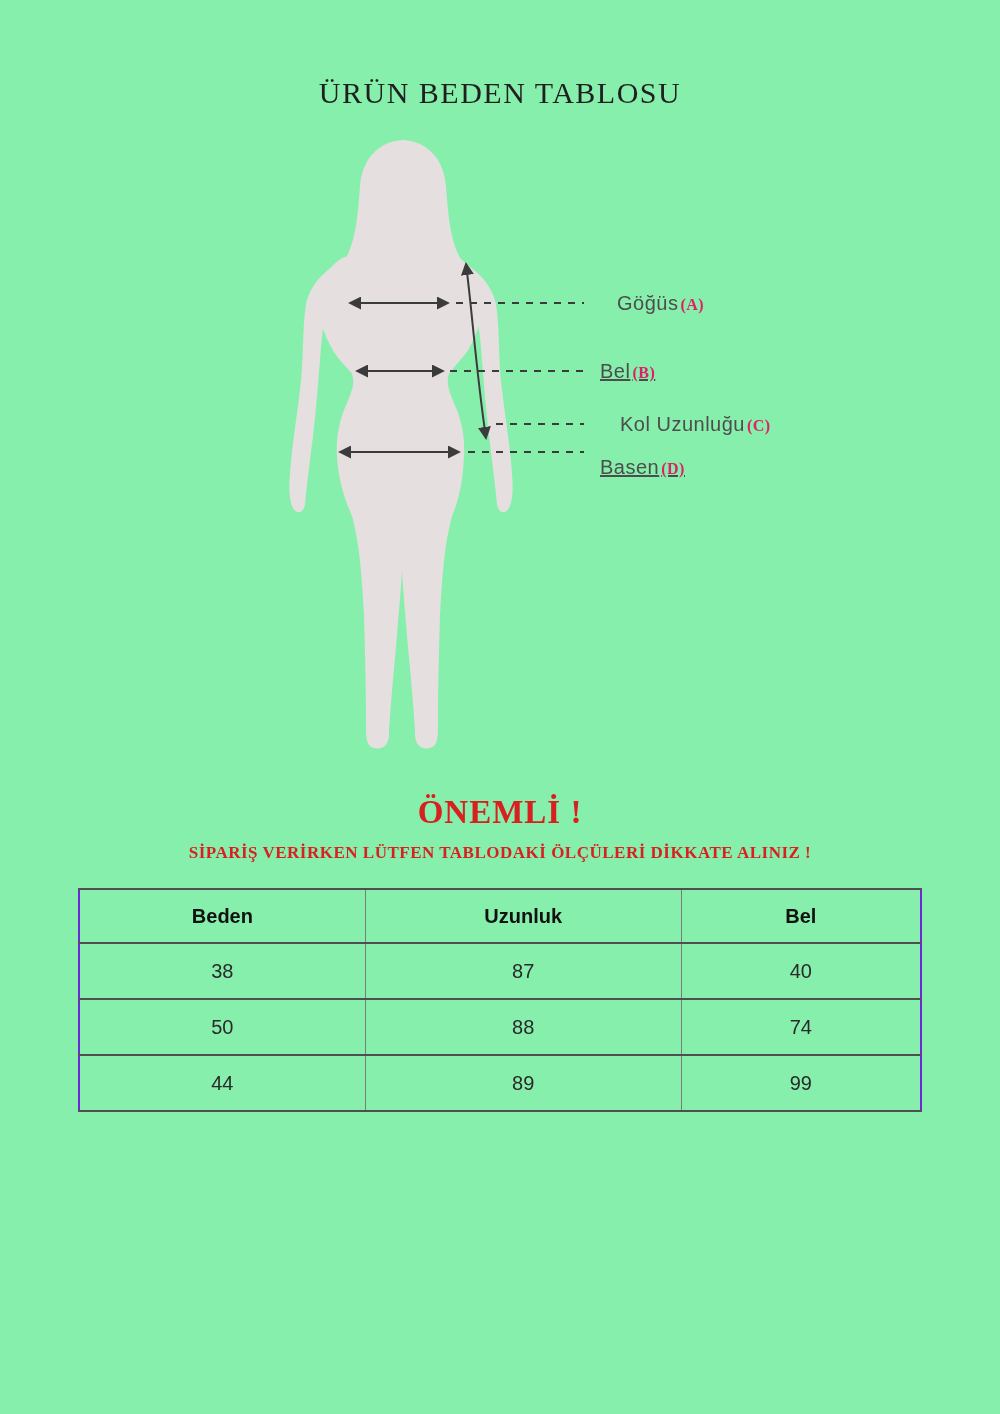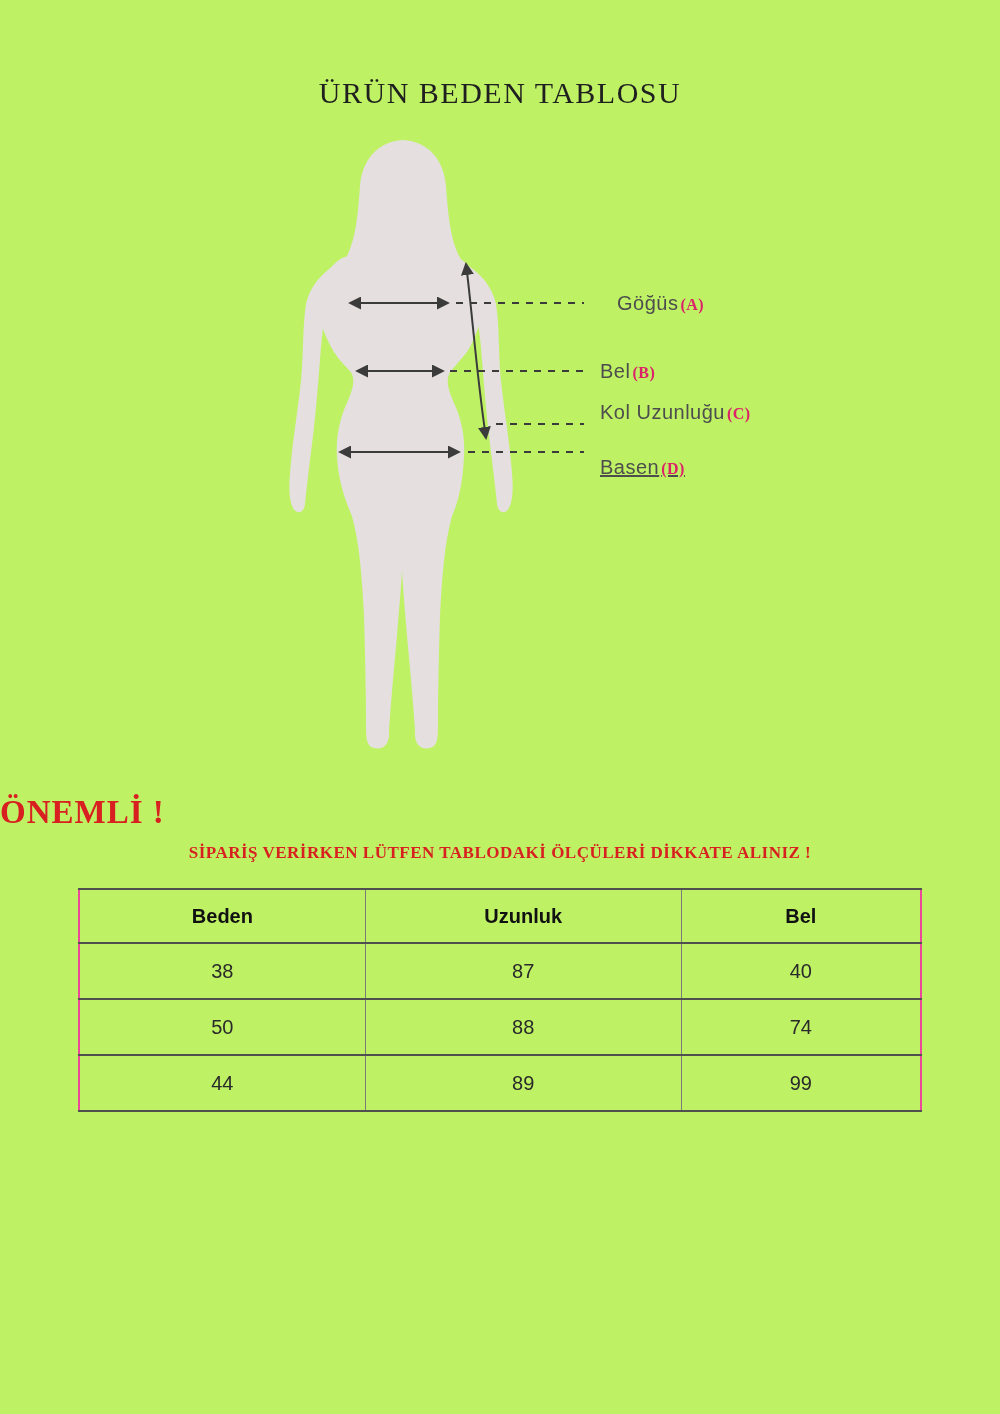--- a/index.html
+++ b/index.html
@@ -7,7 +7,7 @@
     position:relative;
     width:1000px;
     height:1414px;
-    background:#bef264;
+    background:#86efac;
     font-family:"Liberation Sans", sans-serif;
     overflow:hidden;
   }

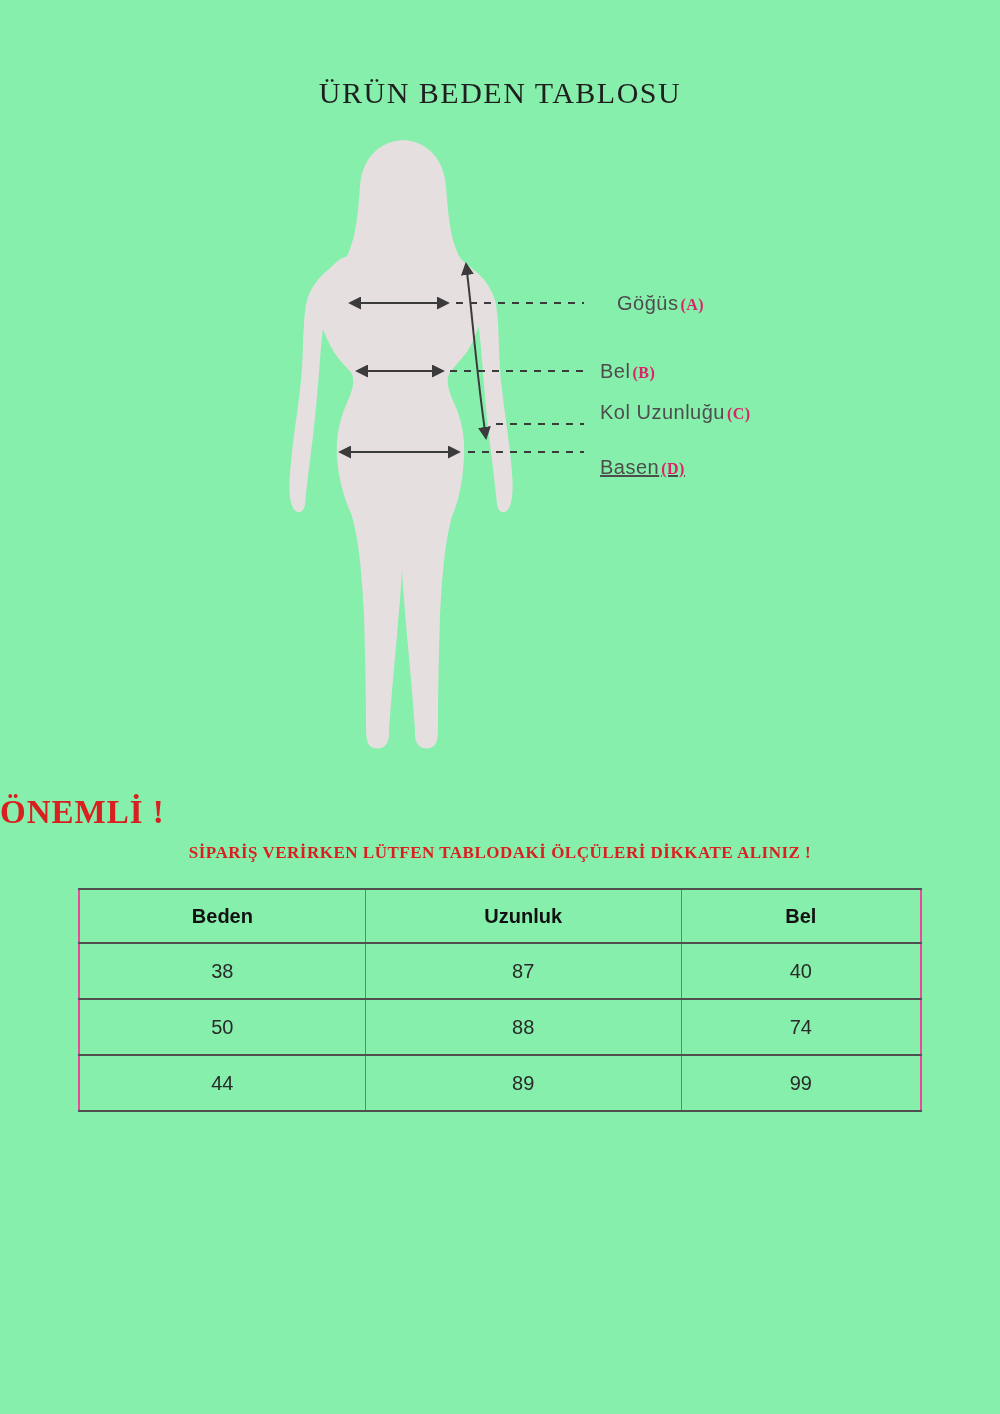--- a/index.html
+++ b/index.html
@@ -176,7 +176,7 @@
   <div class="measure-label" style="top:292px;margin-left:17px;">
     <span>Göğüs</span><span class="code">(A)</span>
   </div>
-  <div class="measure-label" style="top:360px;">
+  <div class="measure-label" style="top:360px;text-decoration:underline;">
     <span>Bel</span><span class="code">(B)</span>
   </div>
   <div class="measure-label" style="top:401px;">

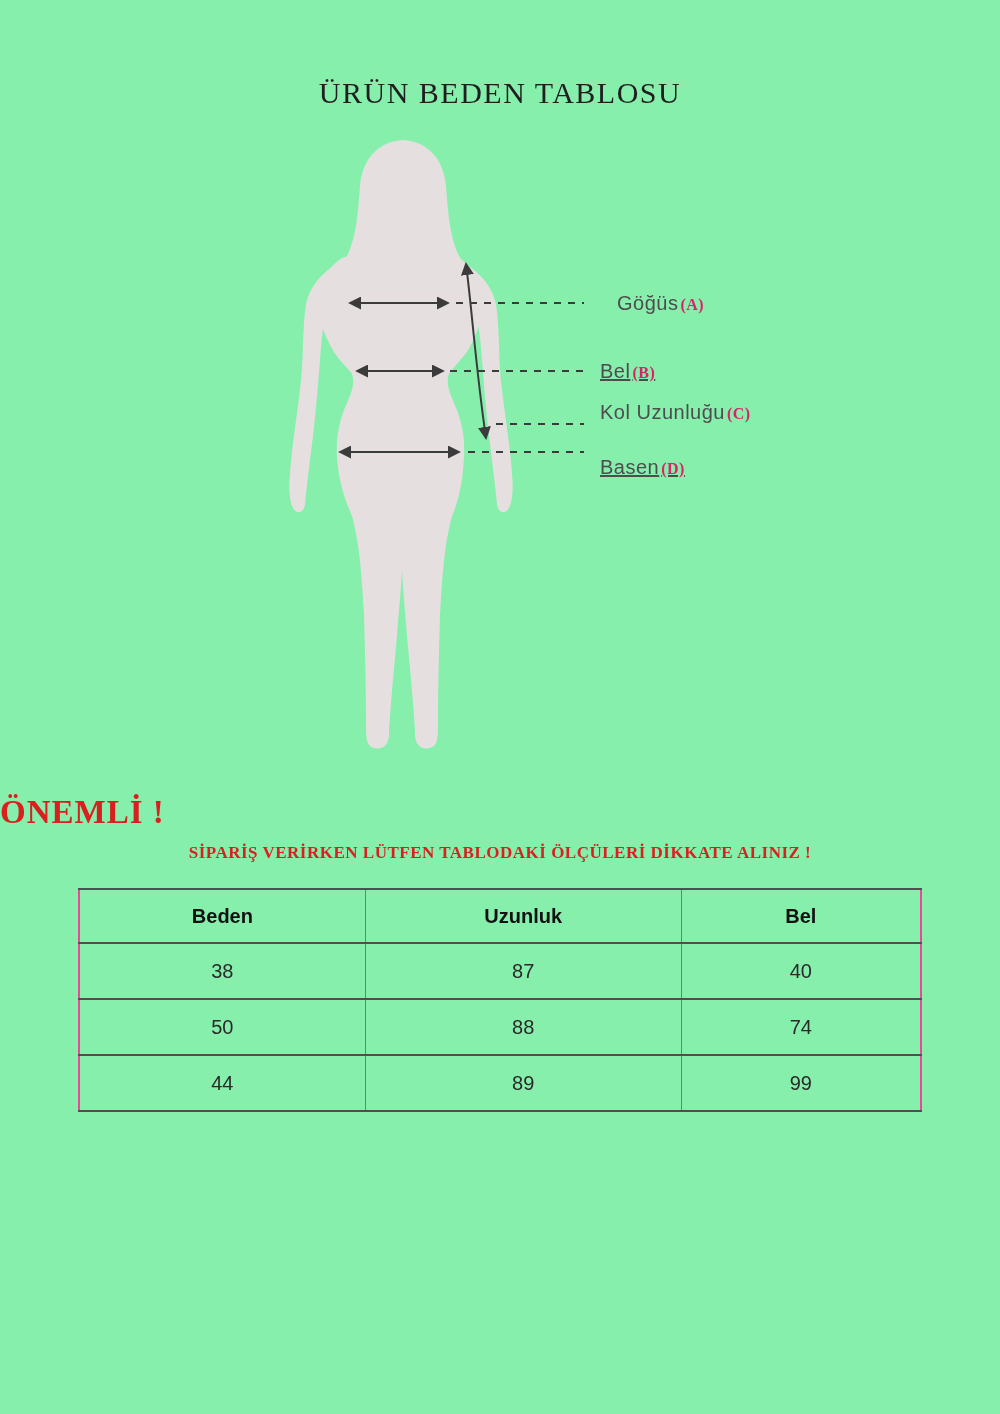--- a/index.html
+++ b/index.html
@@ -179,7 +179,7 @@
   <div class="measure-label" style="top:360px;text-decoration:underline;">
     <span>Bel</span><span class="code">(B)</span>
   </div>
-  <div class="measure-label" style="top:401px;">
+  <div class="measure-label" style="top:413px;margin-left:20px;">
     <span>Kol Uzunluğu</span><span class="code">(C)</span>
   </div>
   <div class="measure-label" style="top:456px;text-decoration:underline;">

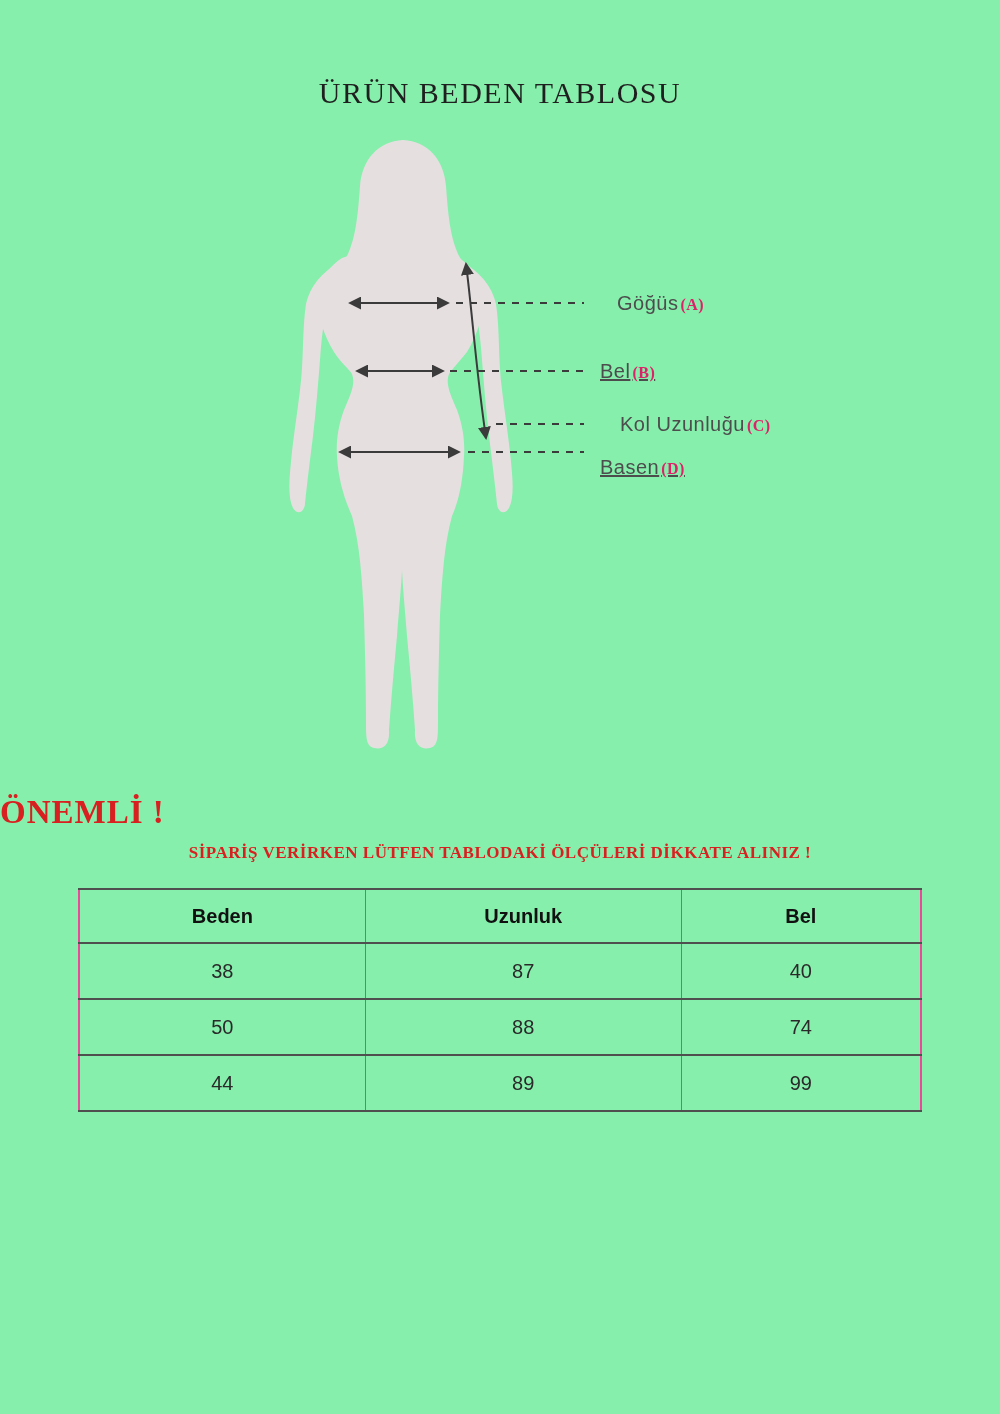--- a/index.html
+++ b/index.html
@@ -44,7 +44,7 @@
   .important-heading{
     position:absolute;
     top:794px; left:0; width:1000px;
-    text-align:left;
+    text-align:center;
     font-family:"Liberation Serif", serif;
     font-size:33px;
     font-weight:bold;

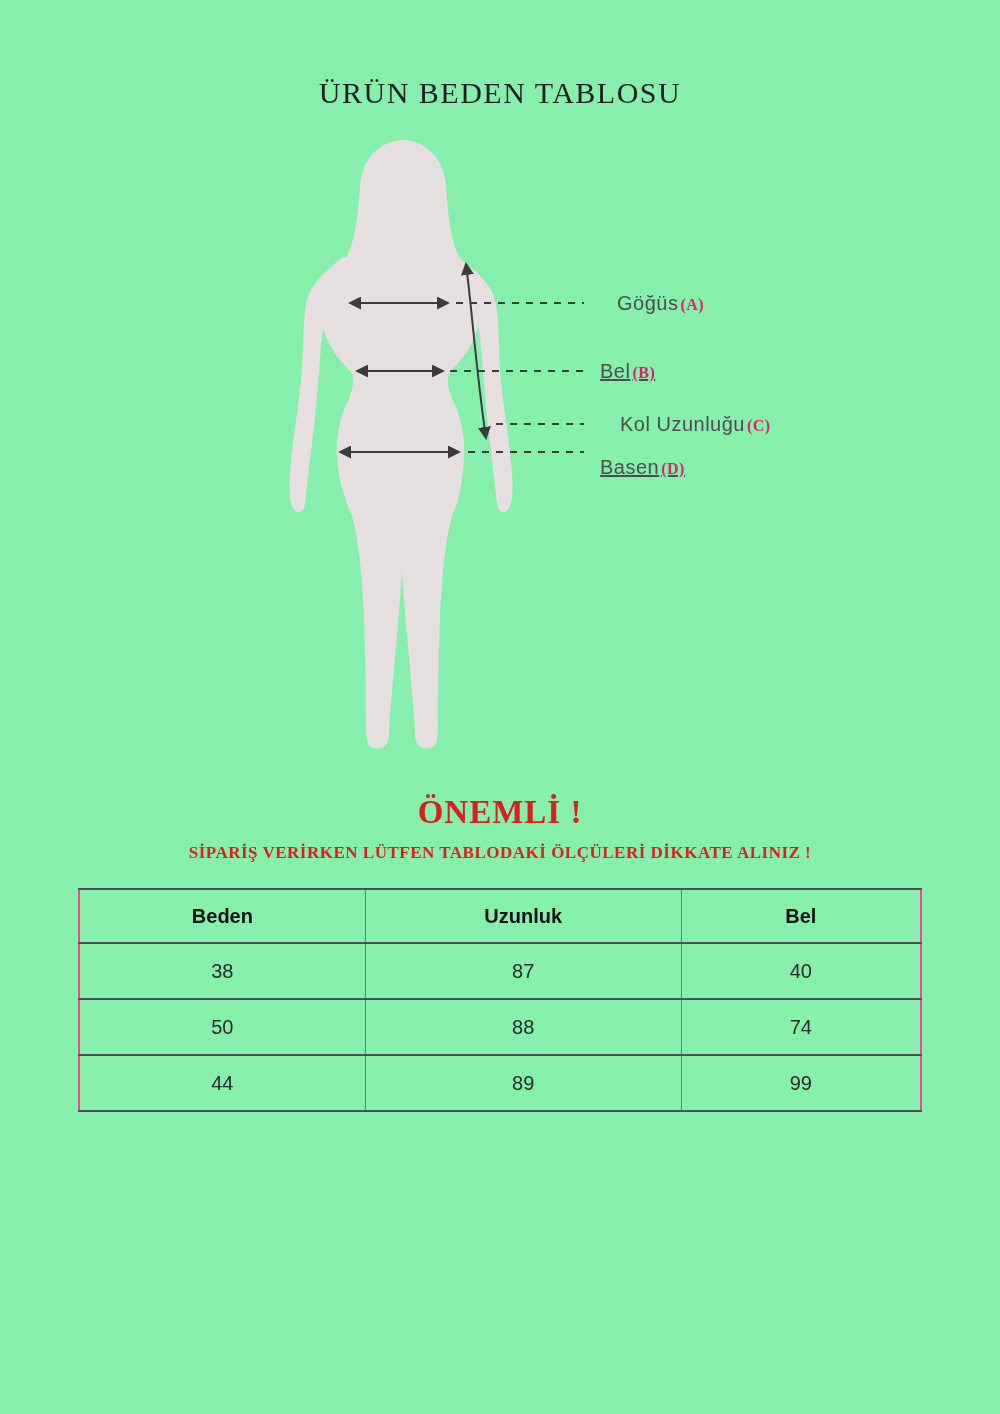--- a/index.html
+++ b/index.html
@@ -81,7 +81,7 @@
     color:#2a2a2a;
     padding:0;
   }
-  .size-table{border:2px solid #ec4899;}
+  .size-table{border:2px solid #6d28d9;}
   .size-table th{height:52px;font-weight:bold;color:#111;}
   .size-table td{height:54px;font-weight:400;}
   .col-beden{width:34%;}

